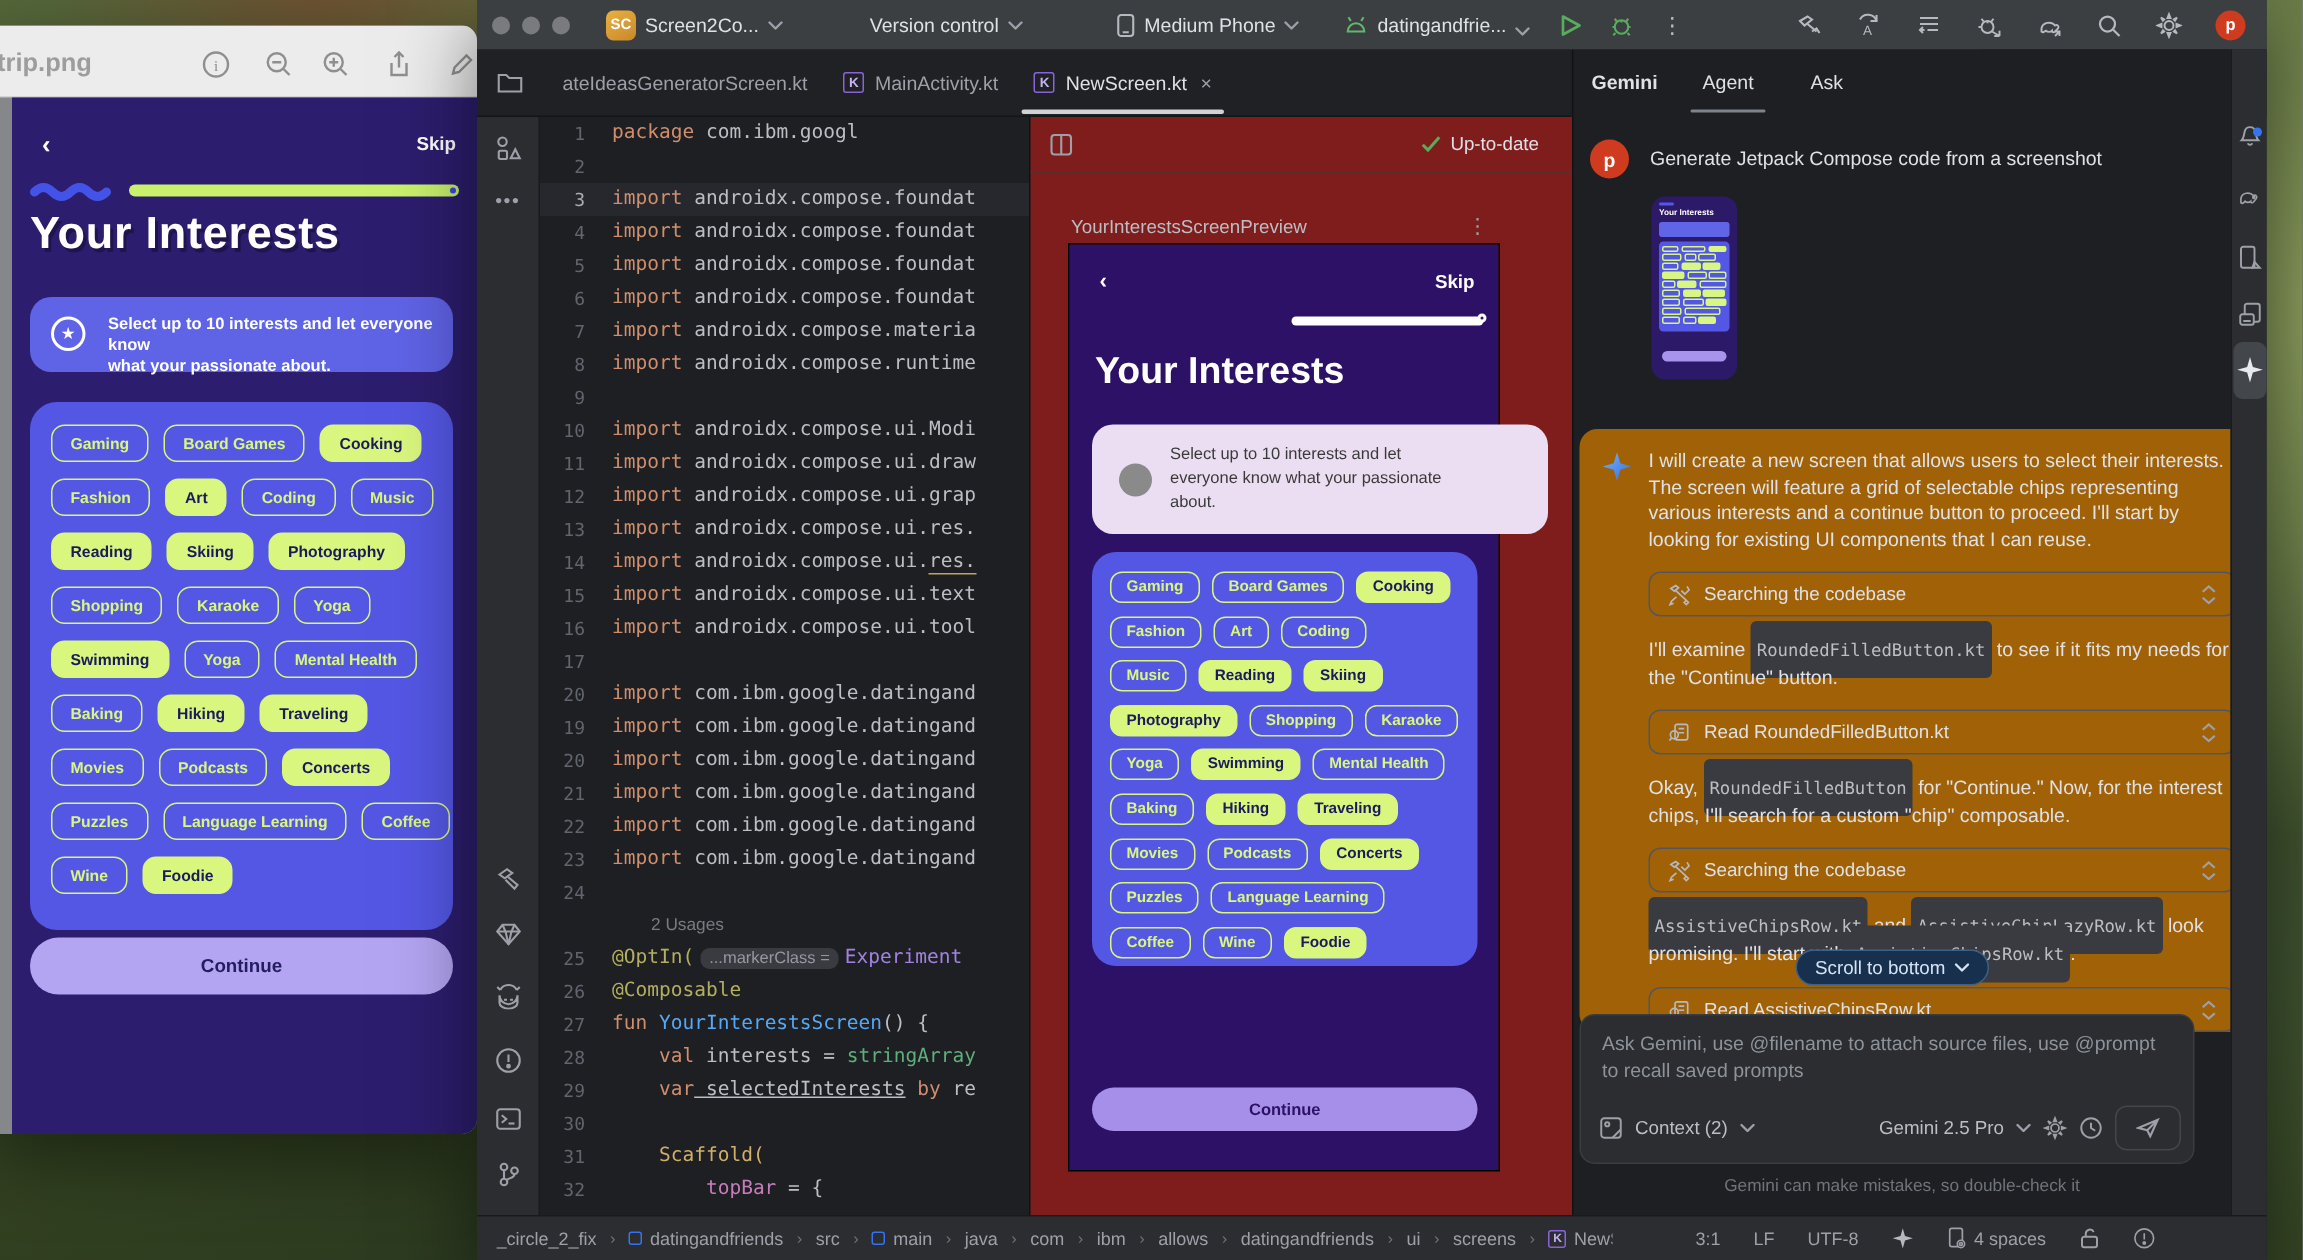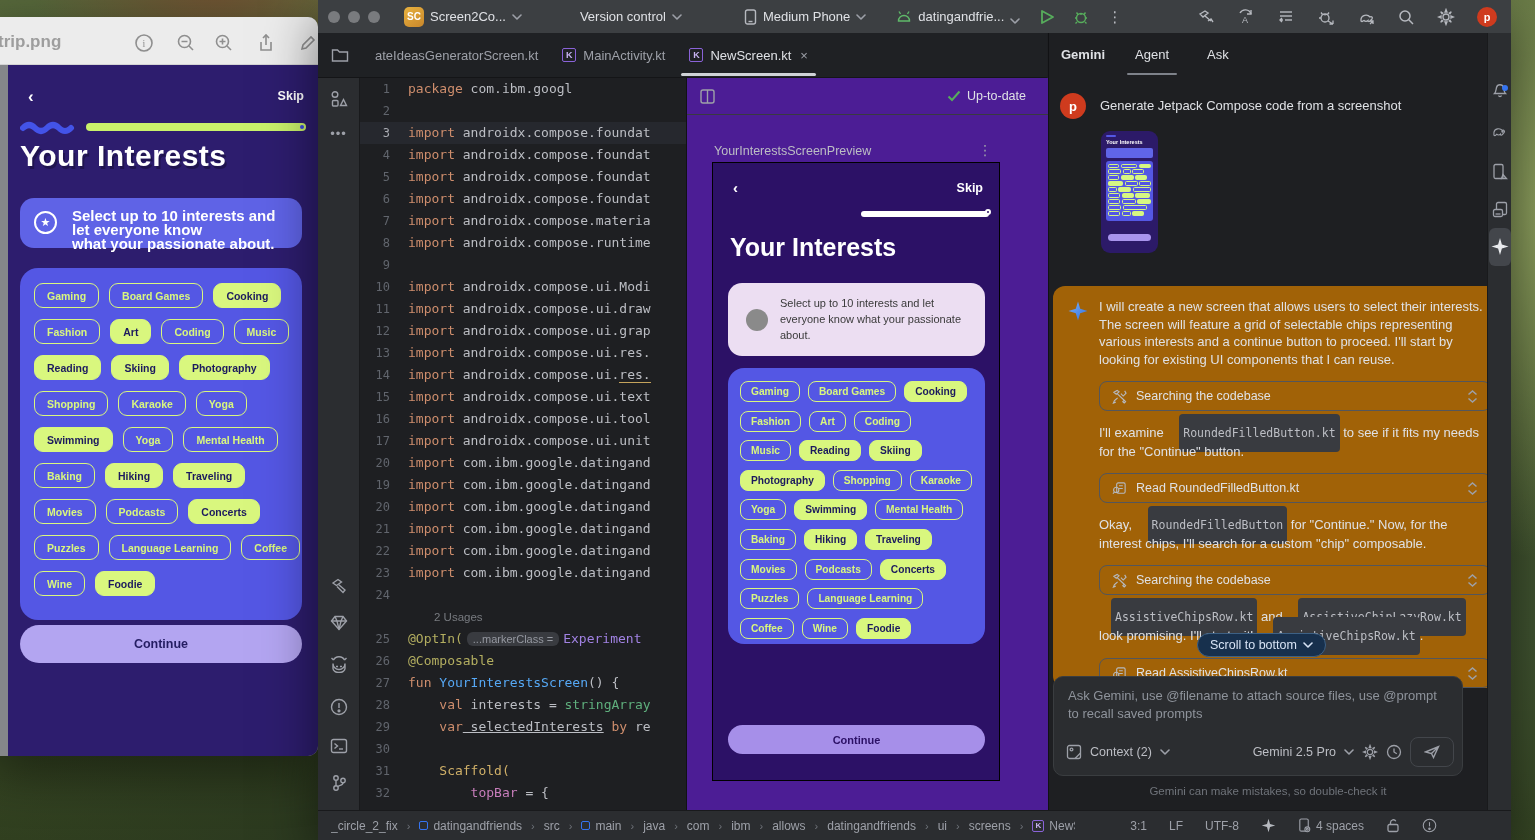--- a/index.html
+++ b/index.html
@@ -103,7 +103,7 @@
   #ed-scroll { position:absolute; right:2px; top:104px; width:6px; height:68px; background:#45474c; border-radius:3px; }
 
   
-  #previewpane { position:absolute; left:368px; top:78px; width:362px; height:732px; background:#4c1d95; border-left:1px solid #111214; }
+  #previewpane { position:absolute; left:368px; top:78px; width:362px; height:732px; background:#7f1d1d; border-left:1px solid #111214; }
   #pv-toolbar { position:absolute; left:0; top:0; width:100%; height:37px; border-bottom:1px solid #393b40; display:flex; align-items:center; }
   #pv-split { margin-left:12px; color:#9da0a8; }
   #uptodate { position:absolute; right:22px; display:flex; gap:6px; align-items:center; color:#dfe1e5; font-size:12.5px; }

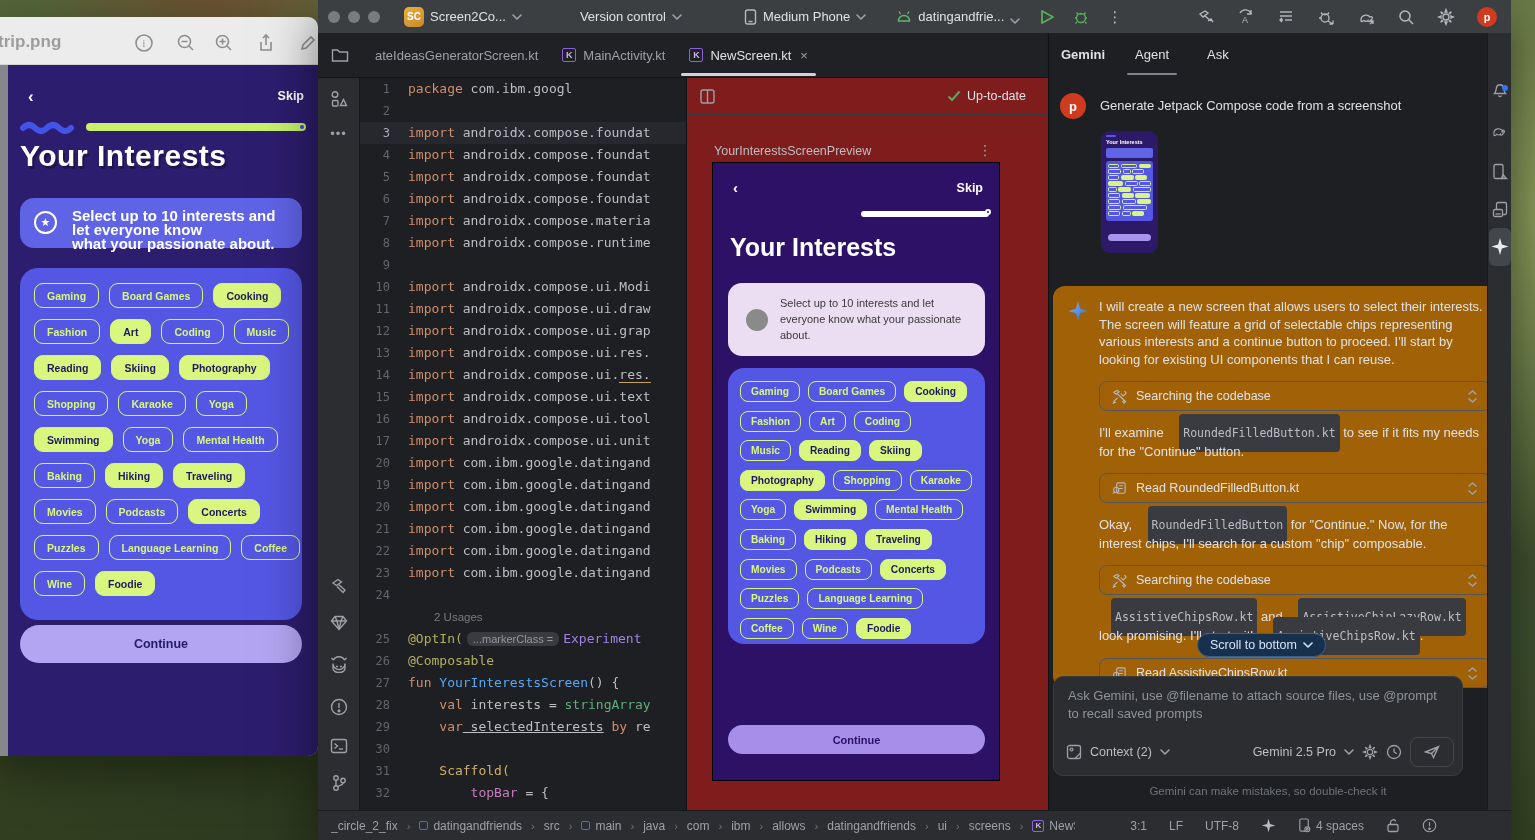--- a/index.html
+++ b/index.html
@@ -37,7 +37,7 @@
   .info-card { position:absolute; left:12px; width:282px; background:#5f63e6; border-radius:14px; }
   #lmock .info-card { top:133px; height:50px; }
   #lmock .star-badge { position:absolute; left:14px; top:13px; width:23px; height:23px; border:2px solid #fff; border-radius:50%; color:#fff; font-size:11px; display:flex; align-items:center; justify-content:center; }
-  #lmock .info-text { position:absolute; left:52px; top:11px; width:220px; color:#fff; font-size:15px; font-weight:600; line-height:14px; }
+  #lmock .info-text { position:absolute; left:52px; top:11px; width:220px; color:#fff; font-size:11px; font-weight:600; line-height:14px; }
   #lmock .chips-box { position:absolute; left:12px; top:203px; width:282px; height:352px; background:#5457e4; border-radius:18px; padding:15px 14px; overflow:hidden; }
   #lmock .continue { position:absolute; left:12px; top:560px; width:282px; height:38px; background:#b3a5f1; border-radius:19px; color:#241d62; font-size:12.5px; font-weight:700; display:flex; align-items:center; justify-content:center; }
 

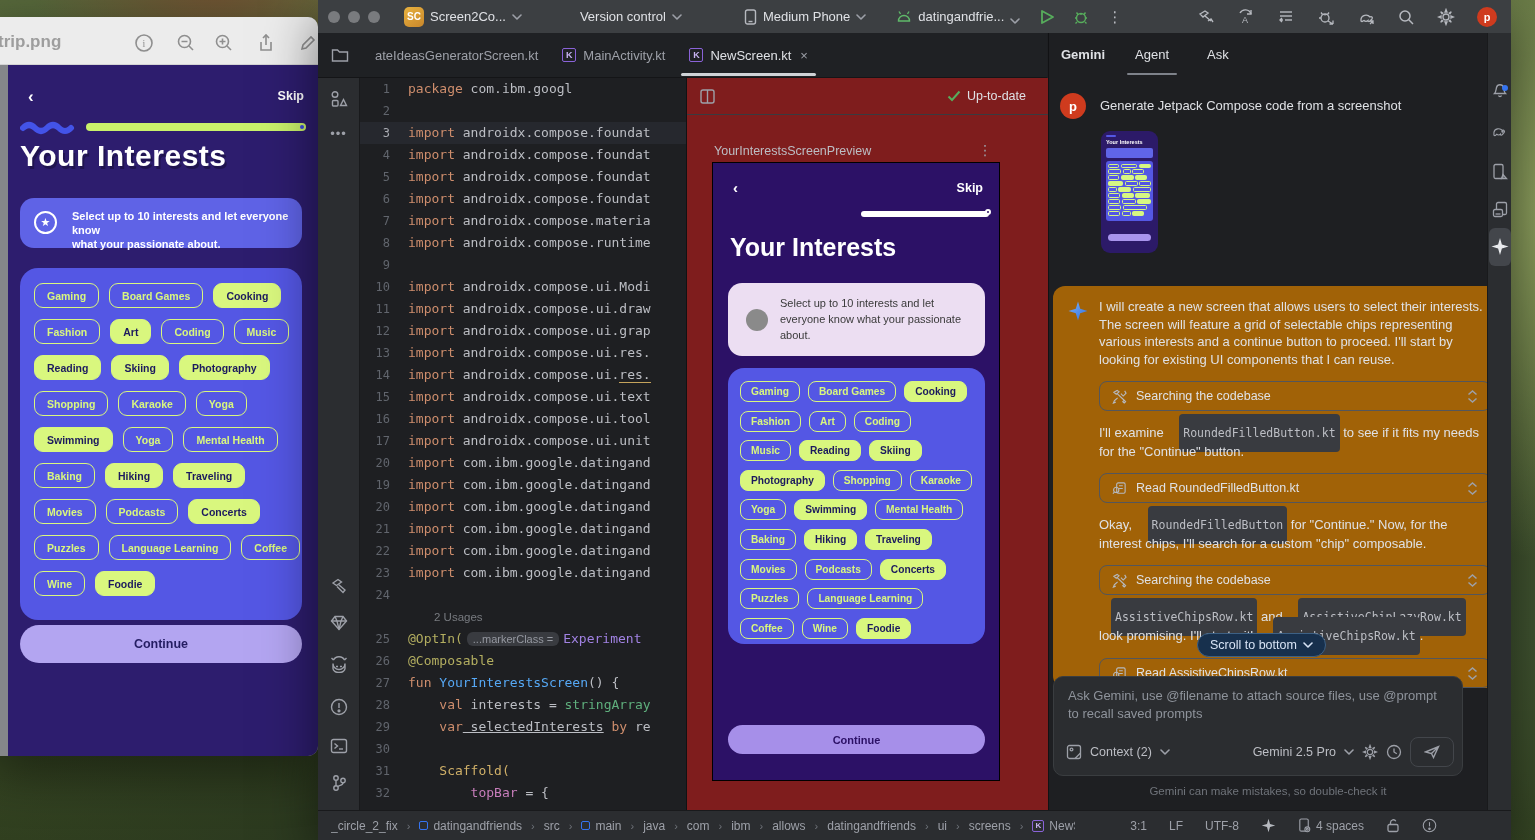--- a/index.html
+++ b/index.html
@@ -116,7 +116,7 @@
   #phone .pbar { position:absolute; left:148px; top:48px; width:128px; height:6px; background:#fff; border-radius:3px; }
   #phone .pbar .ring { position:absolute; right:-2px; top:-2px; width:6px; height:6px; border:2px solid #fff; border-radius:50%; background:#2c1166; }
   #phone .mtitle { position:absolute; left:17px; top:70px; color:#fff; font-size:25px; font-weight:700; }
-  #phone .info-card { left:15px; top:120px; width:257px; height:73px; background:#ecdef2; }
+  #phone .info-card { left:15px; top:120px; width:304px; height:73px; background:#ecdef2; }
   #phone .gray-dot { position:absolute; left:18px; top:26px; width:22px; height:22px; border-radius:50%; background:#8a8a8a; }
   #phone .info-text { position:absolute; left:52px; top:12px; width:190px; color:#3a3a3a; font-size:11px; line-height:16px; }
   #phone .chips-box { position:absolute; left:15px; top:205px; width:257px; height:276px; background:#5457e4; border-radius:16px; padding:13px 12px; overflow:hidden; }

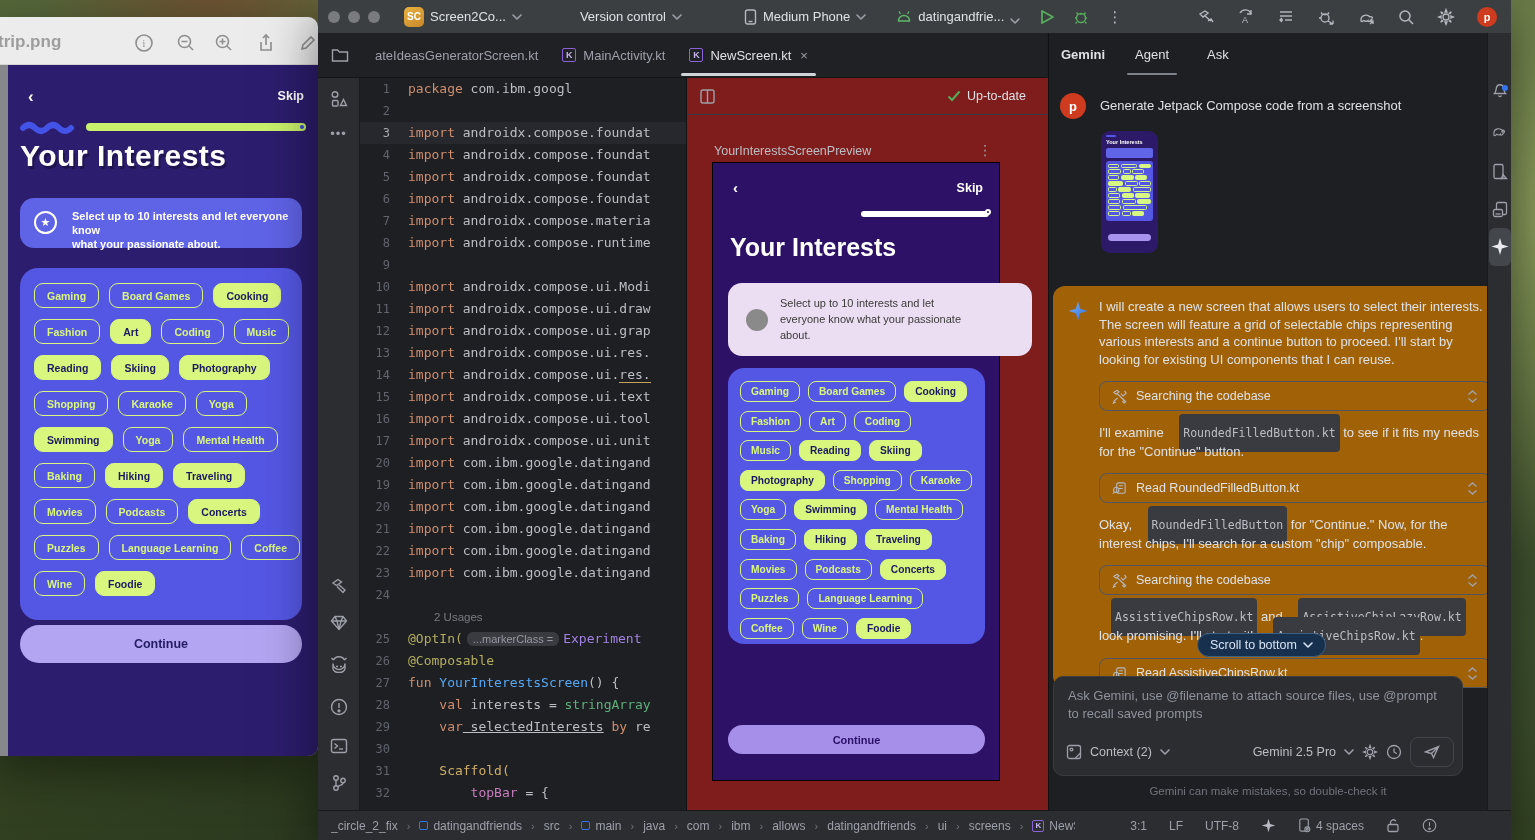--- a/index.html
+++ b/index.html
@@ -483,7 +483,7 @@
         <div class="crow"><span class="lnum">14</span><span class="ctext"><span class="seg-k">import</span><span class="seg-p"> androidx.compose.ui.</span><span class="seg-u">res.</span></span></div>
         <div class="crow"><span class="lnum">15</span><span class="ctext"><span class="seg-k">import</span><span class="seg-p"> androidx.compose.ui.text</span></span></div>
         <div class="crow"><span class="lnum">16</span><span class="ctext"><span class="seg-k">import</span><span class="seg-p"> androidx.compose.ui.tool</span></span></div>
-        <div class="crow"><span class="lnum">17</span><span class="ctext"><span class="seg-k">import</span><span class="seg-p"> androidx.compose.ui.unit</span></span></div>
+        <div class="crow"><span class="lnum">17</span></div>
         <div class="crow"><span class="lnum">20</span><span class="ctext"><span class="seg-k">import</span><span class="seg-p"> com.ibm.google.datingand</span></span></div>
         <div class="crow"><span class="lnum">19</span><span class="ctext"><span class="seg-k">import</span><span class="seg-p"> com.ibm.google.datingand</span></span></div>
         <div class="crow"><span class="lnum">20</span><span class="ctext"><span class="seg-k">import</span><span class="seg-p"> com.ibm.google.datingand</span></span></div>

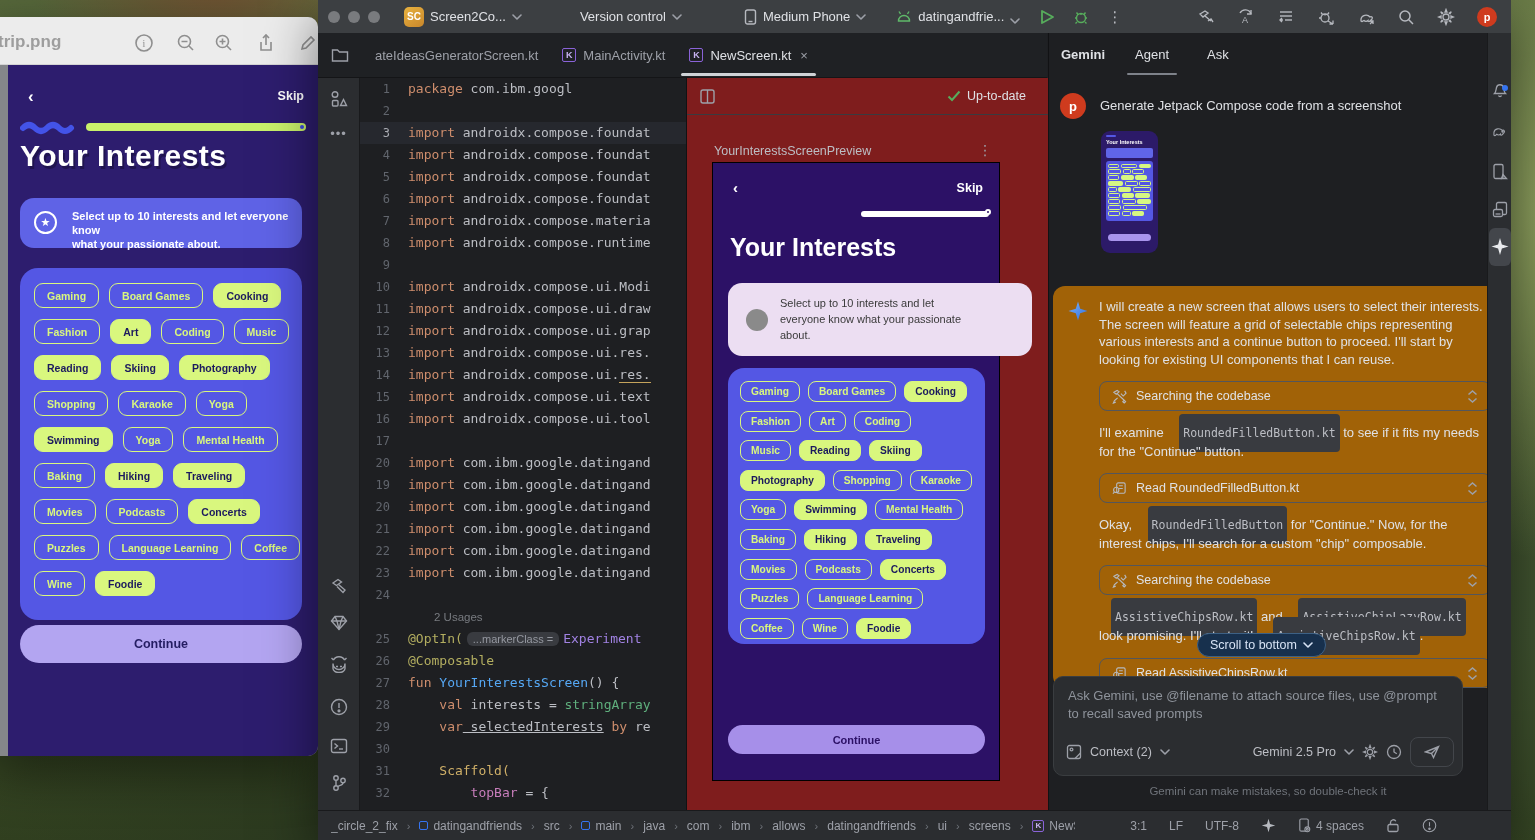--- a/index.html
+++ b/index.html
@@ -150,7 +150,7 @@
             padding:12px 14px 0 46px; }
   #sparkle { position:absolute; left:15px; top:15px; }
   .gtext { color:#dfe1e5; font-size:13px; line-height:17.5px; margin-bottom:13px; }
-  .gcode { font-family:"DejaVu Sans Mono","Liberation Mono",monospace; font-size:11.5px; background:#393b40; border-radius:4px; padding:12px 4px; color:#bcbec4;margin-left:12px; }
+  .gcode { font-family:"DejaVu Sans Mono","Liberation Mono",monospace; font-size:11.5px; background:#393b40; border-radius:4px; padding:12px 4px; color:#bcbec4; }
   .toolcard { height:30px; border:1px solid #53565c; border-radius:8px; display:flex; align-items:center; gap:9px; padding:0 12px; margin-bottom:13px; color:#dfe1e5; font-size:12.5px; }
   .toolcard .grow { flex:1; }
   .tc-ic { color:#b6b9bf; }

